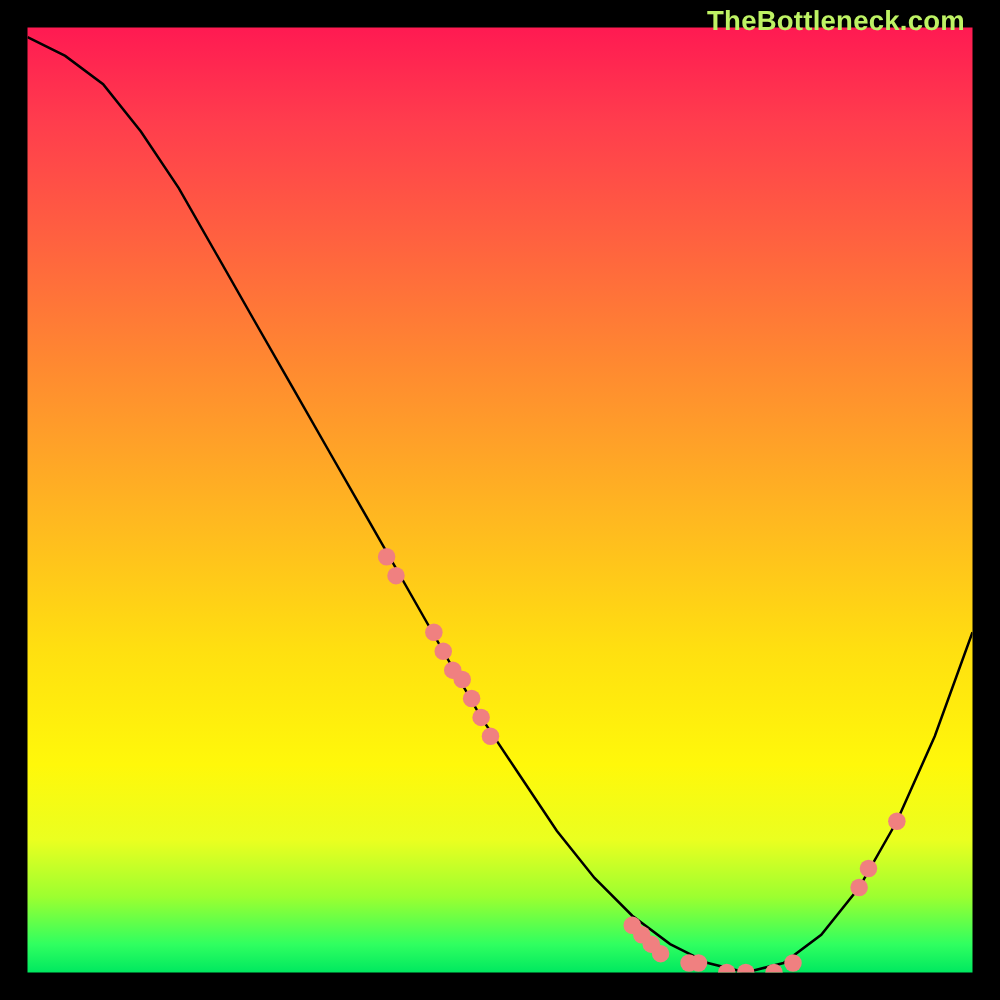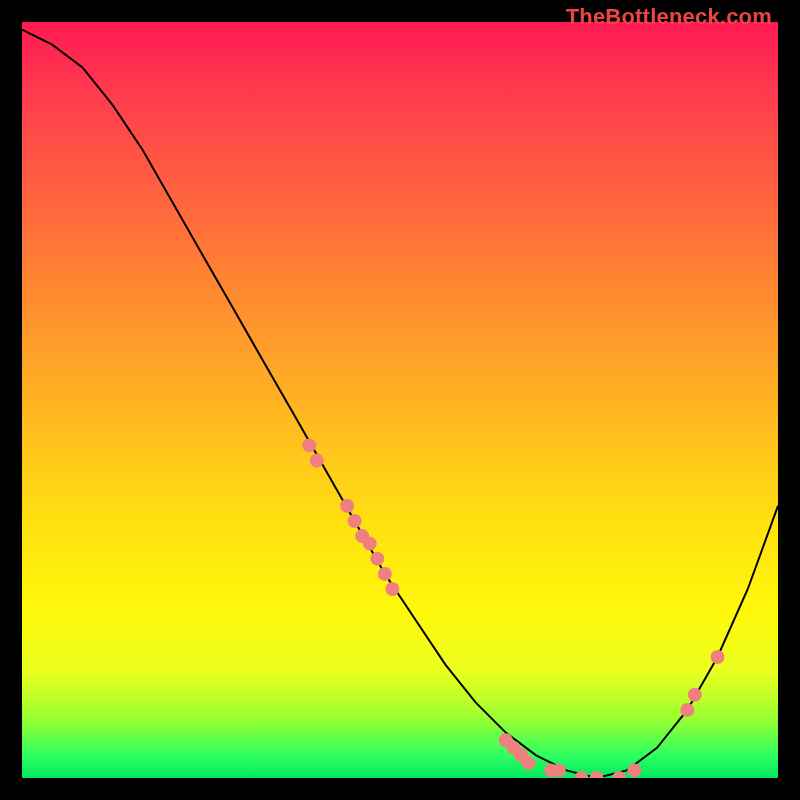--- a/index.html
+++ b/index.html
@@ -34,7 +34,7 @@
     position: absolute;
     top: 4px;
     right: 28px;
-    color: #ef4444;
+    color: #bef264;
     font-size: 22px;
     font-weight: 600;
     letter-spacing: 0.2px;

